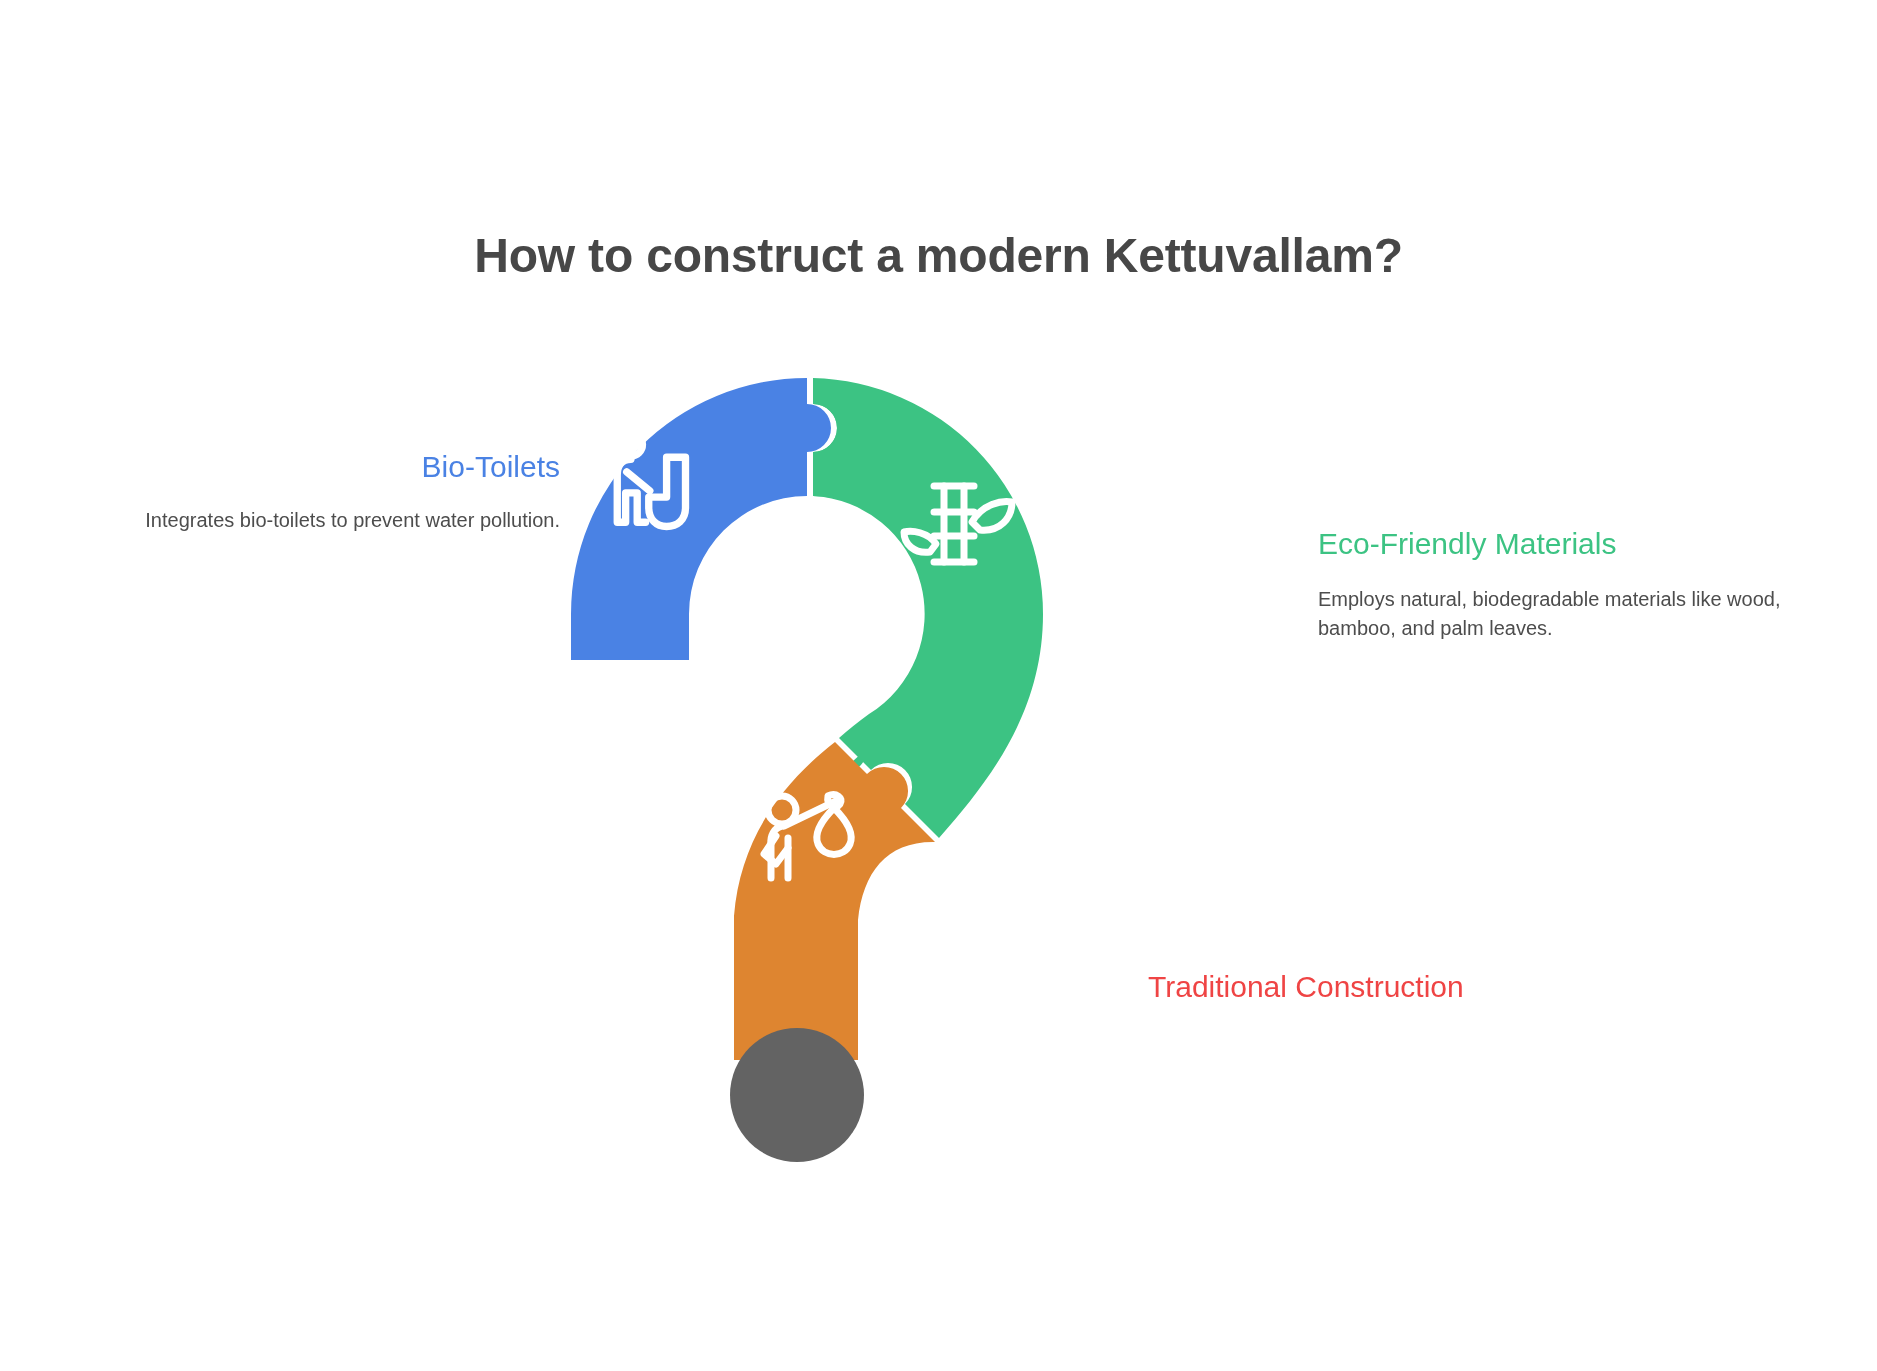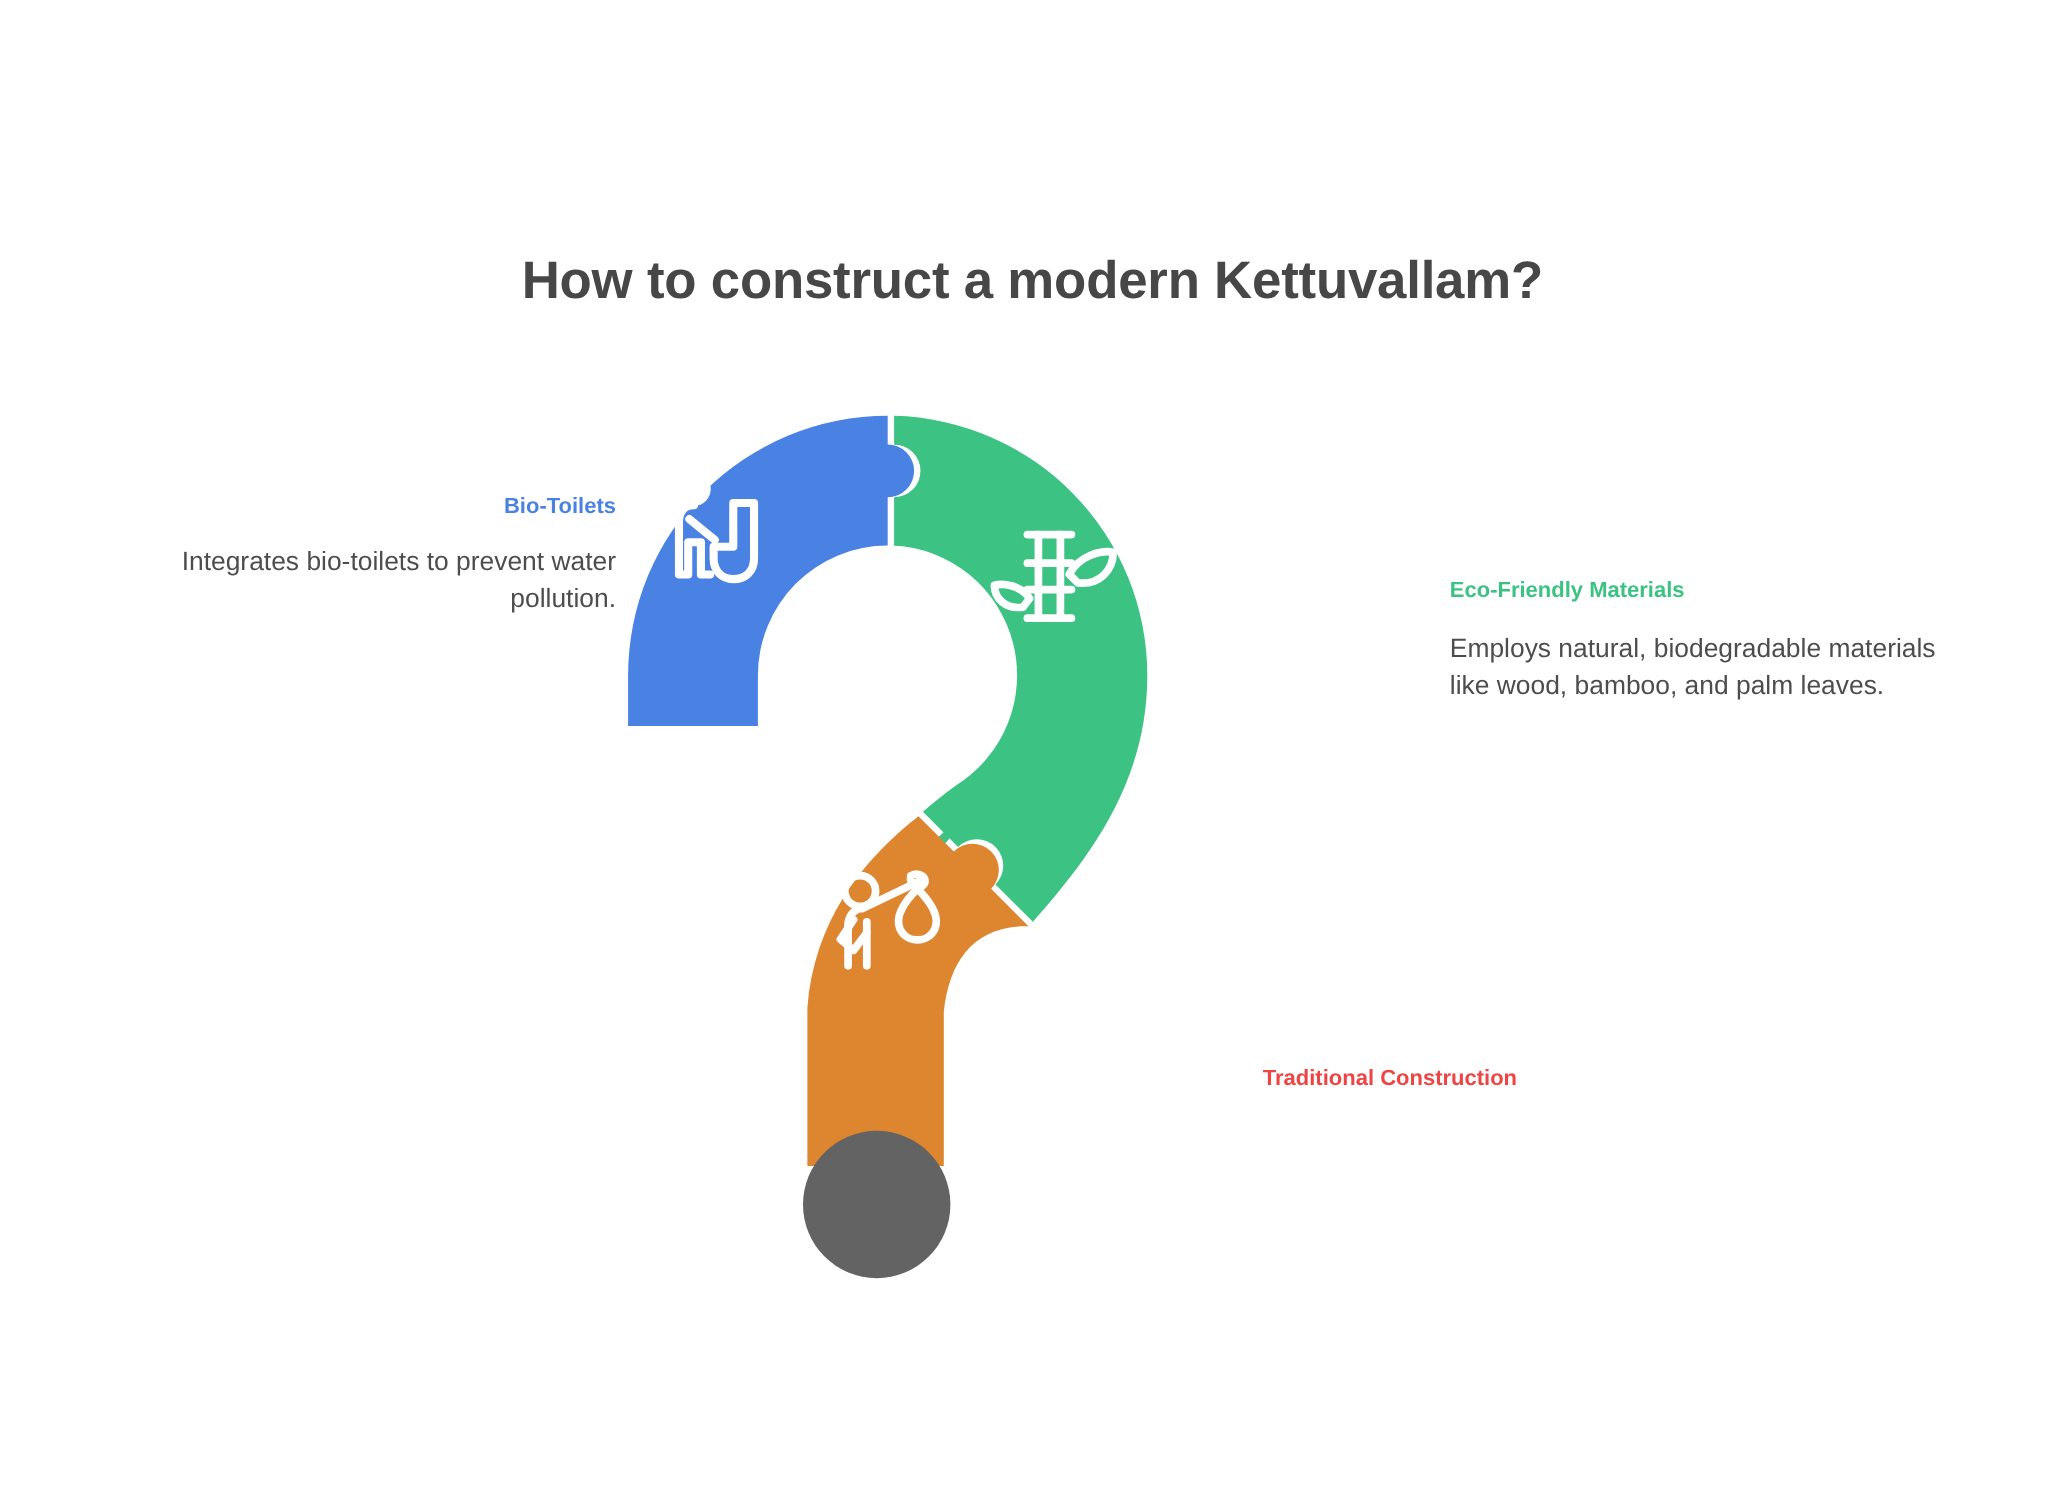--- a/index.html
+++ b/index.html
@@ -32,8 +32,8 @@
     position: absolute;
   }
   .panel-heading {
-    font-size: 20px;
-    font-weight: bold;
+    font-size: 30px;
+    font-weight: normal;
     line-height: 1.28;
     margin: 0 0 22px 0;
   }

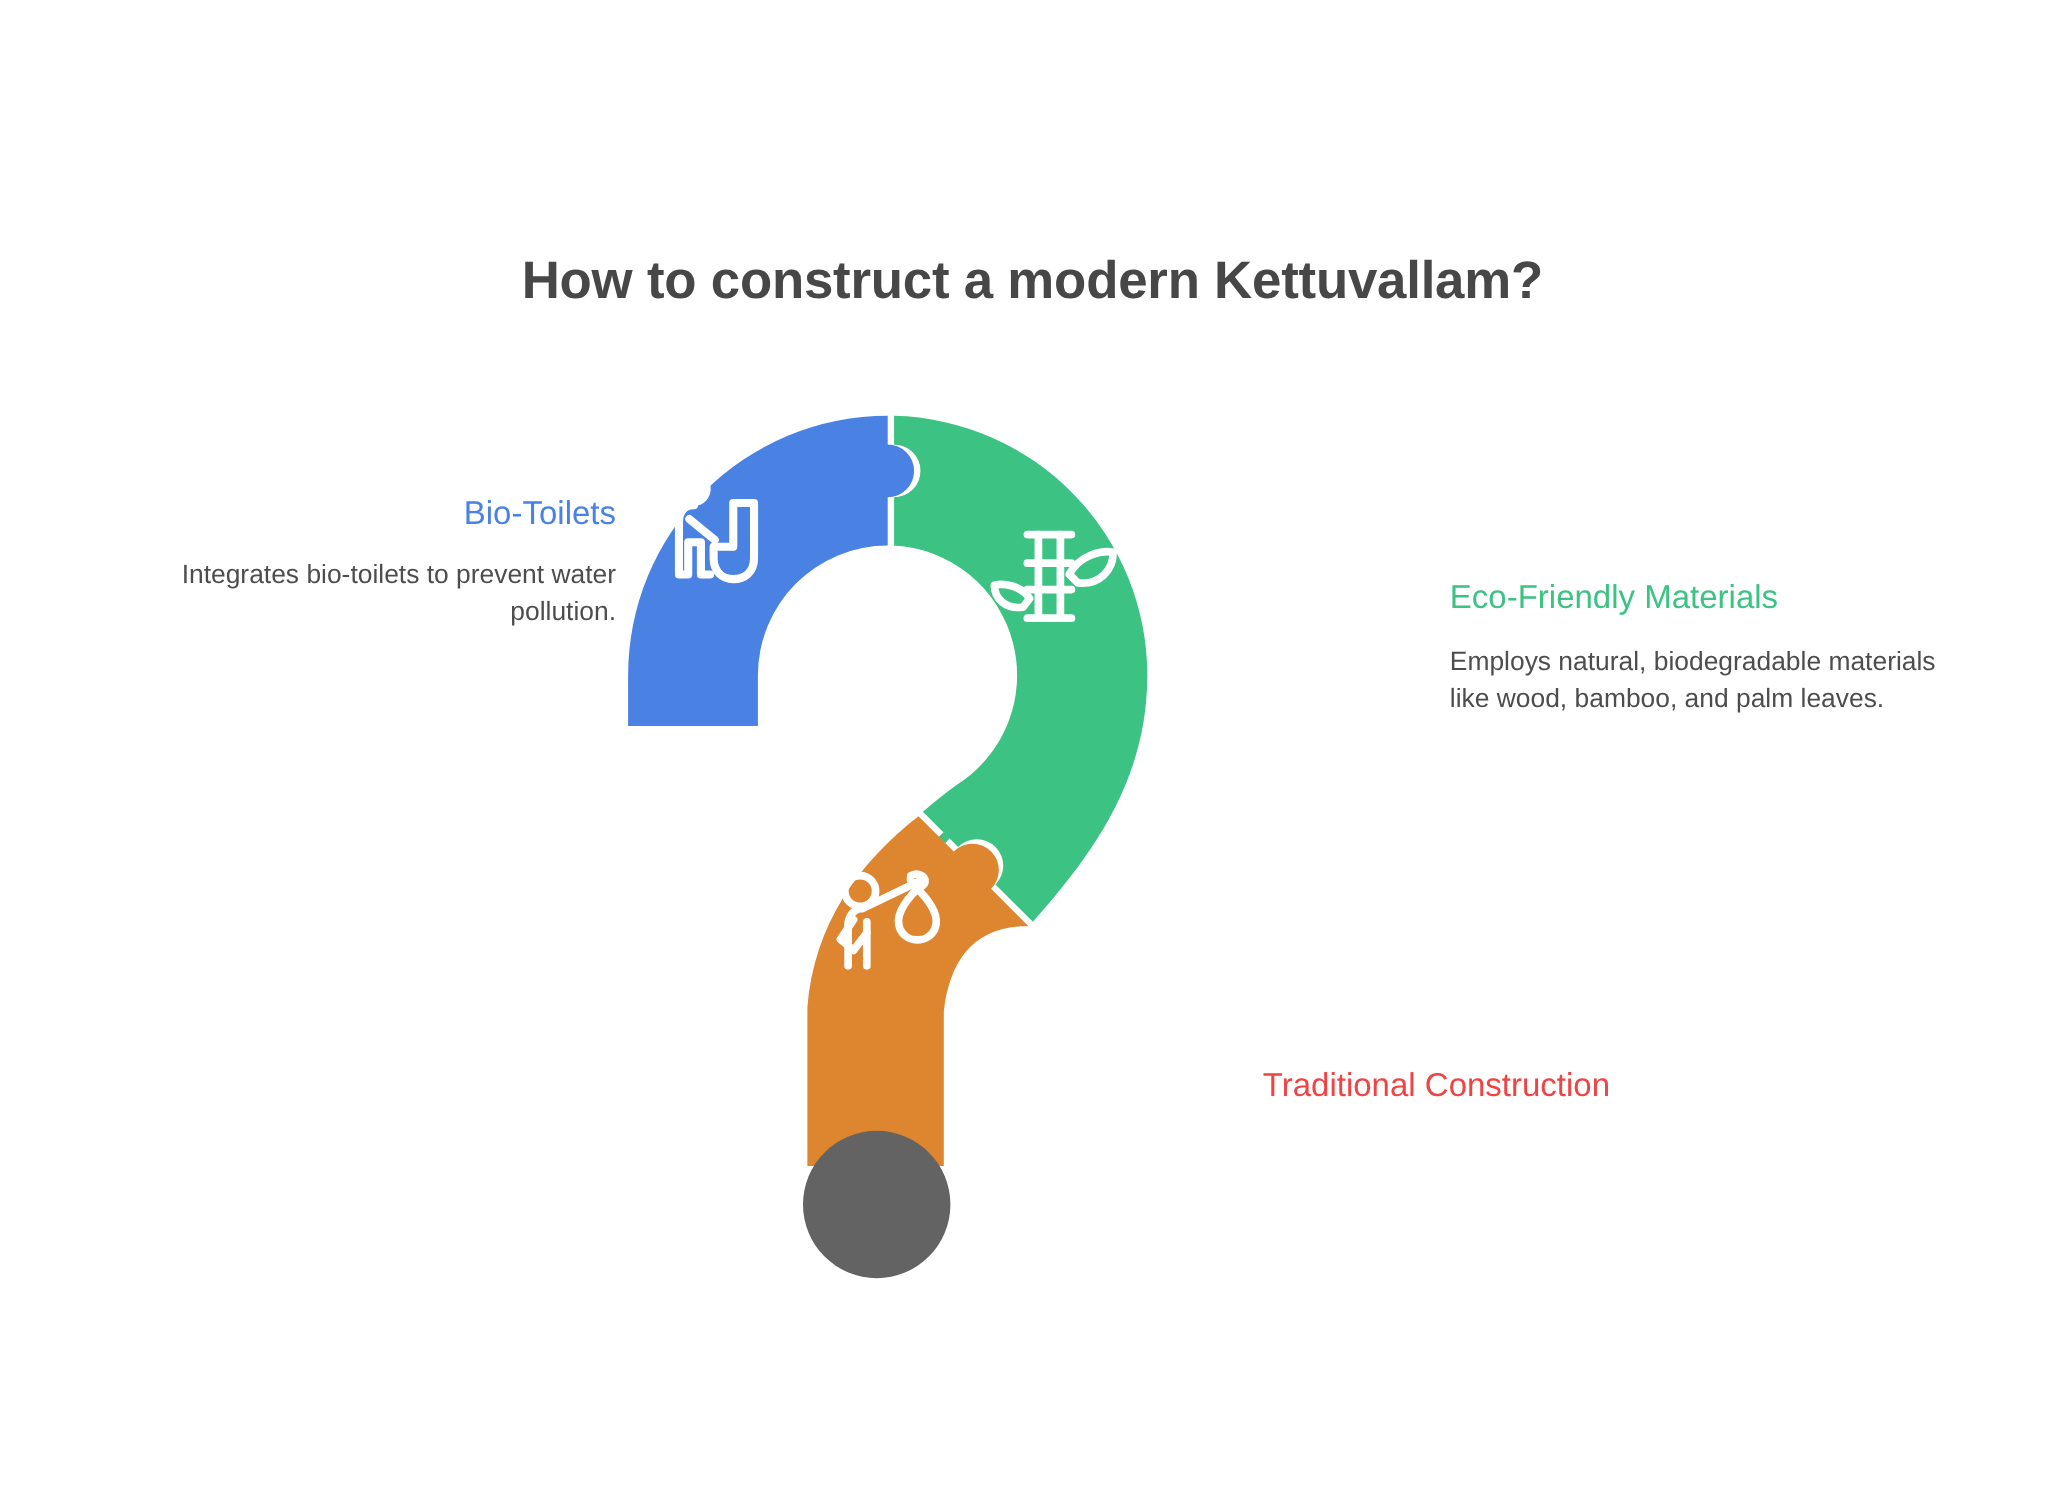--- a/index.html
+++ b/index.html
@@ -38,7 +38,7 @@
     margin: 0 0 22px 0;
   }
   .panel-body {
-    font-size: 24px;
+    font-size: 20px;
     line-height: 1.42;
     color: #4d4d4d;
     margin: 0;

